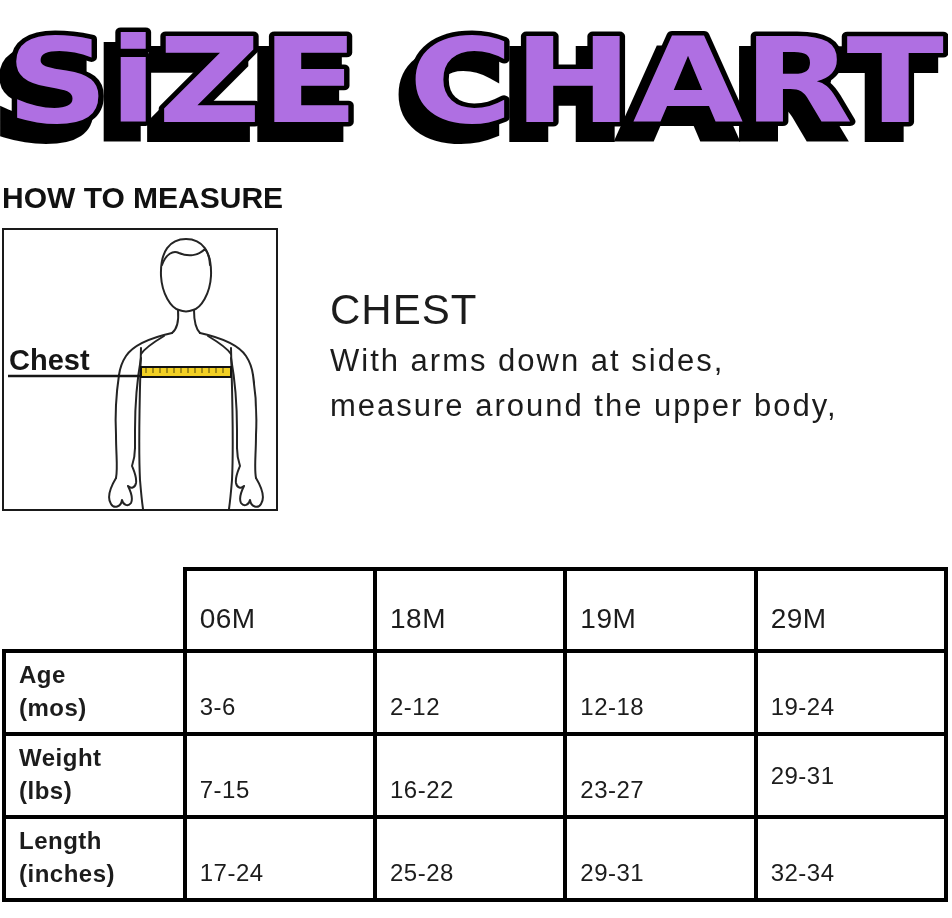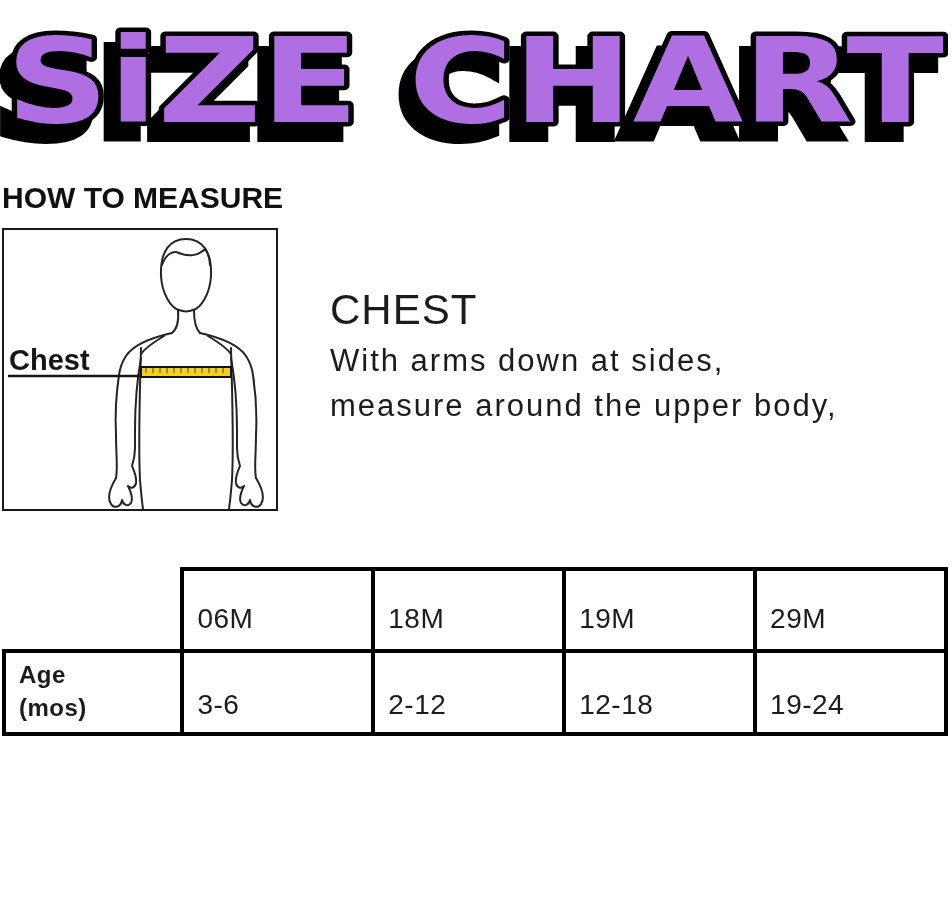--- a/index.html
+++ b/index.html
@@ -114,7 +114,7 @@
   }
   .size-table td.value {
     vertical-align: bottom;
-    font-size: 28px;
+    font-size: 24px;
     padding: 0 0 11px 13px;
     letter-spacing: 0.5px;
   }

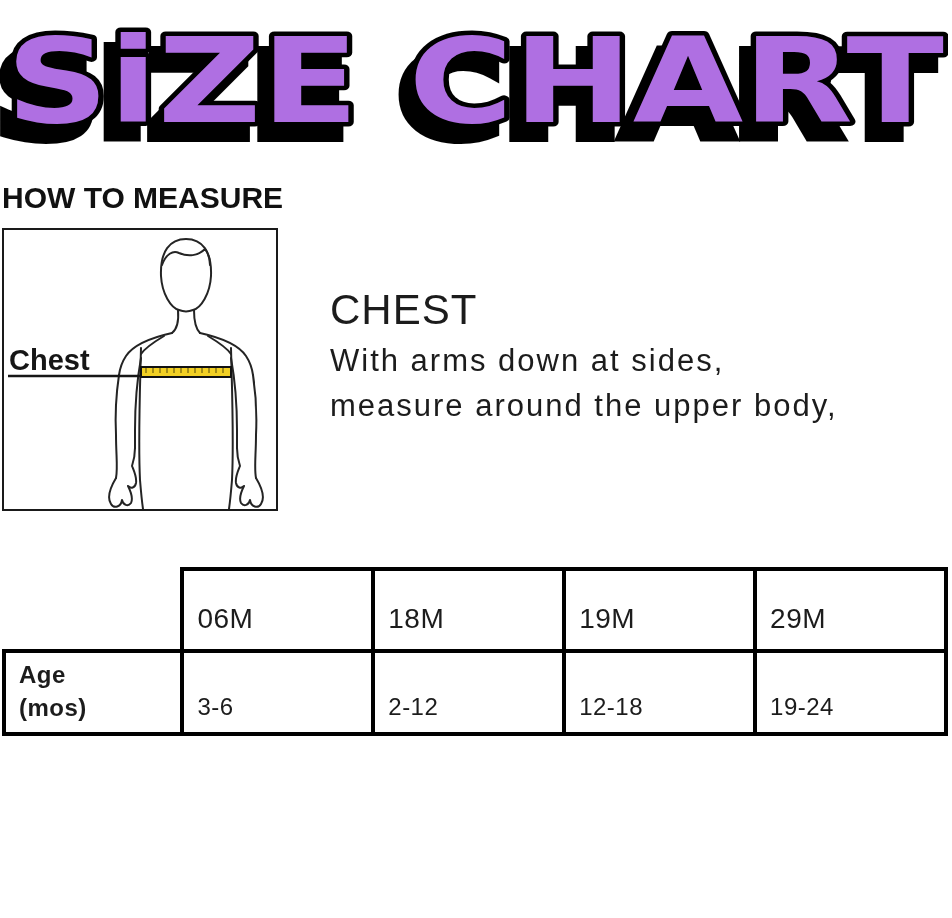--- a/index.html
+++ b/index.html
@@ -208,6 +208,16 @@
       <td class="value">12-18</td>
       <td class="value">19-24</td>
     </tr>
+    <tr class="row-data">
+      <td class="row-label">
+        <div>Weight</div>
+        <div>(lbs)</div>
+      </td>
+      <td class="value">7-15</td>
+      <td class="value">16-22</td>
+      <td class="value">23-27</td>
+      <td class="value raised">29-31</td>
+    </tr>
   </tbody>
     </table>
 

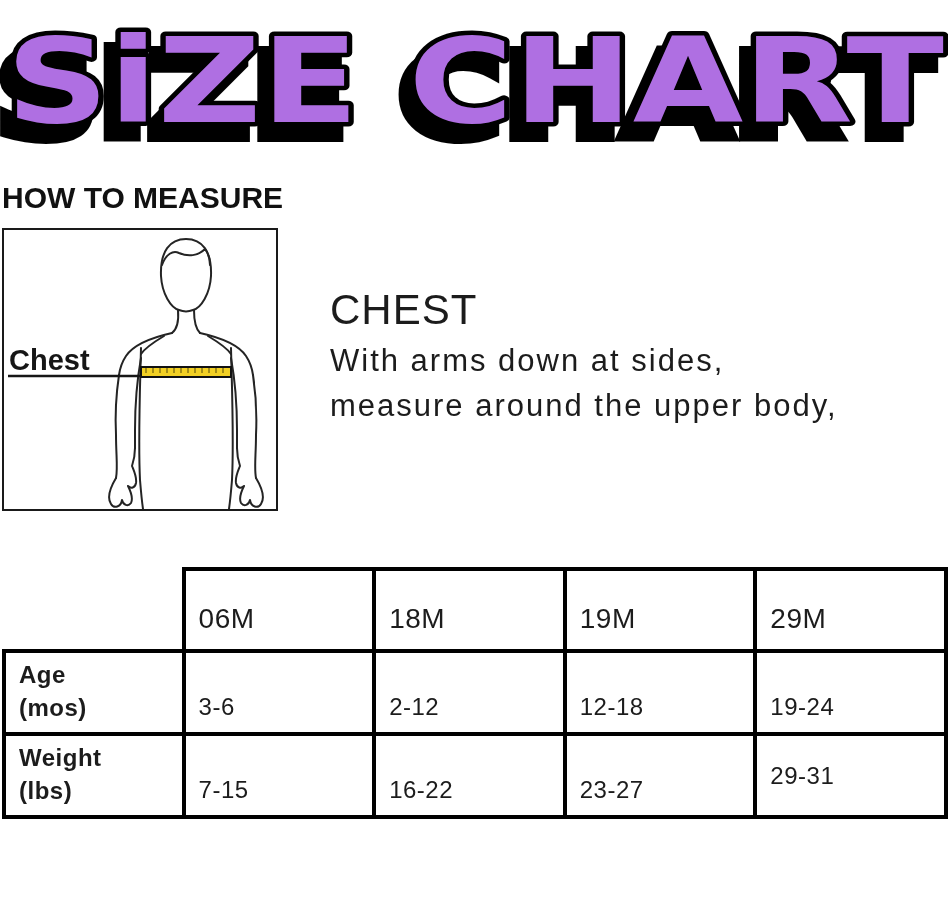--- a/index.html
+++ b/index.html
@@ -218,6 +218,16 @@
       <td class="value">23-27</td>
       <td class="value raised">29-31</td>
     </tr>
+    <tr class="row-data">
+      <td class="row-label">
+        <div>Length</div>
+        <div>(inches)</div>
+      </td>
+      <td class="value">17-24</td>
+      <td class="value">25-28</td>
+      <td class="value">29-31</td>
+      <td class="value">32-34</td>
+    </tr>
   </tbody>
     </table>
 

